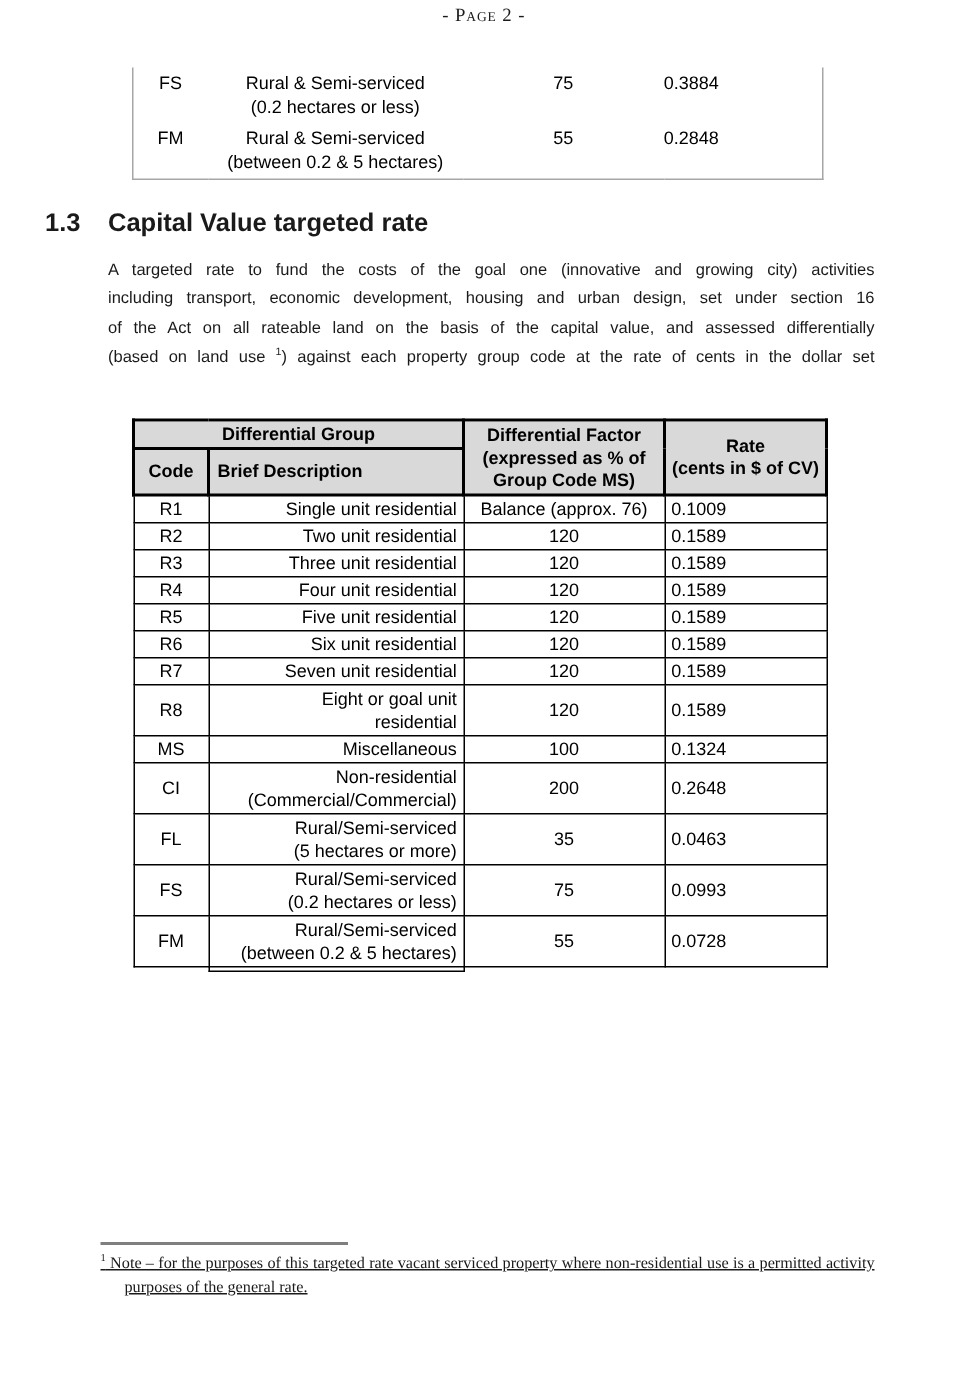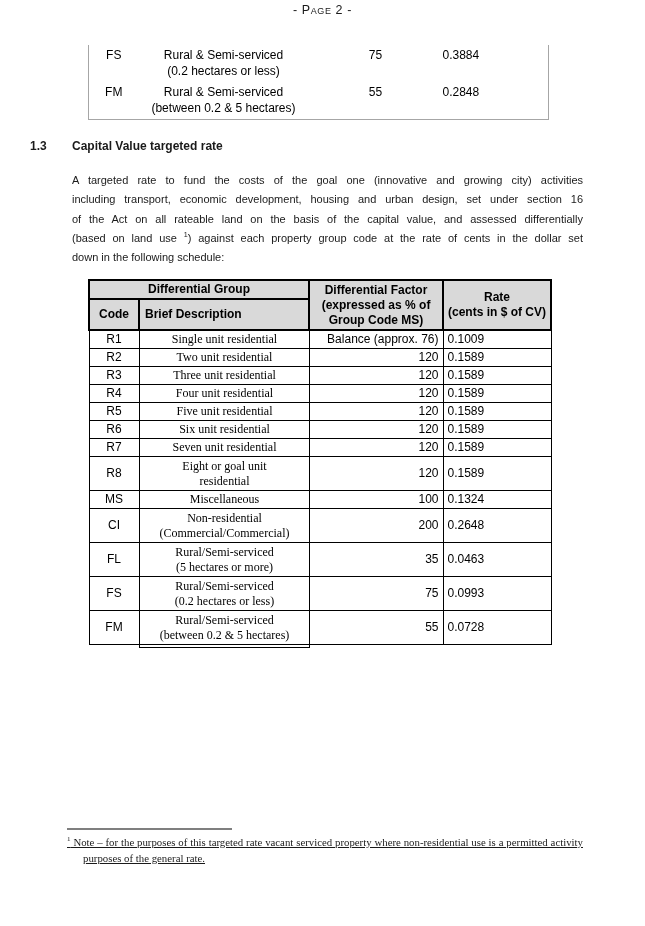--- a/index.html
+++ b/index.html
@@ -9,7 +9,7 @@
   }
   .page-header{
     position:absolute;top:3px;left:0;right:0;text-align:center;
-    font-size:12.5px;font-variant:small-caps;letter-spacing:0.6px;color:#1a1a1a;
+    font-size:12.5px;font-variant:small-caps;letter-spacing:0.6px;color:#1a1a1a;font-family:Liberation Serif, serif;
   }
   
   .fragment-table{

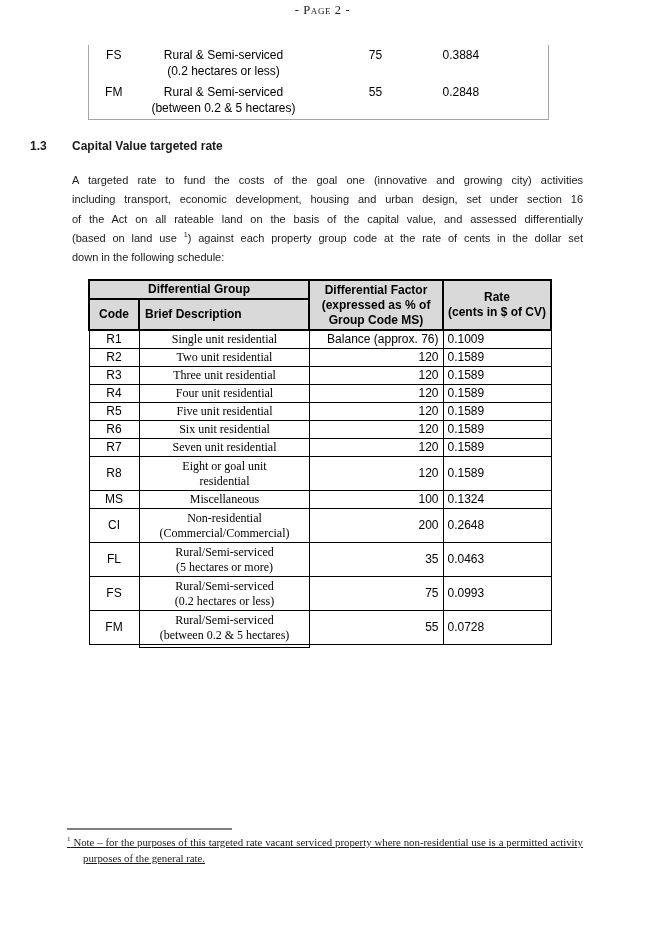--- a/index.html
+++ b/index.html
@@ -24,7 +24,7 @@
   .fragment-table .col-factor{text-align:center;}
   .fragment-table .col-rate{}
   
-  .section-heading{position:absolute;left:30px;top:139px;font-weight:bold;font-size:12px;color:#1a1a1a;}
+  .section-heading{position:absolute;left:30px;top:139px;font-weight:bold;font-size:17px;color:#1a1a1a;}
   .sec-num{display:inline-block;width:42px;}
   .body-paragraph{position:absolute;left:72px;top:171px;width:511px;font-size:11px;color:#1a1a1a;}
   .para-line{white-space:nowrap;line-height:19.3px;text-align:justify;text-align-last:justify;}

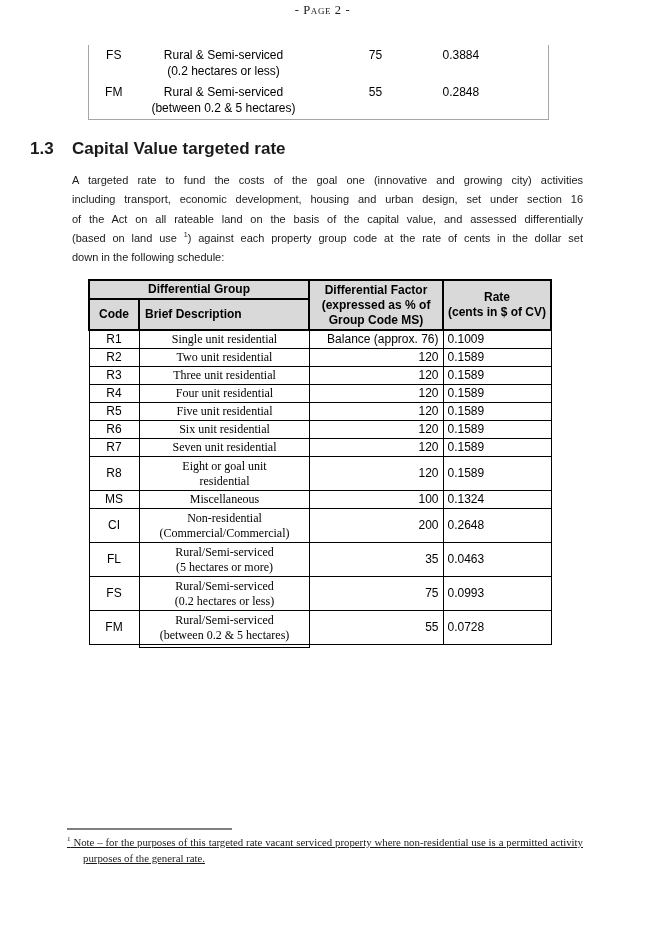--- a/index.html
+++ b/index.html
@@ -106,7 +106,6 @@
       <div class="para-line">including transport, economic development, housing and urban design, set under section 16</div>
       <div class="para-line">of the Act on all rateable land on the basis of the capital value, and assessed differentially</div>
       <div class="para-line">(based on land use <sup>1</sup>) against each property group code at the rate of cents in the dollar set</div>
-      <div class="para-line last">down in the following schedule:</div>
     </div>
 
   <div class="main-table-wrap">

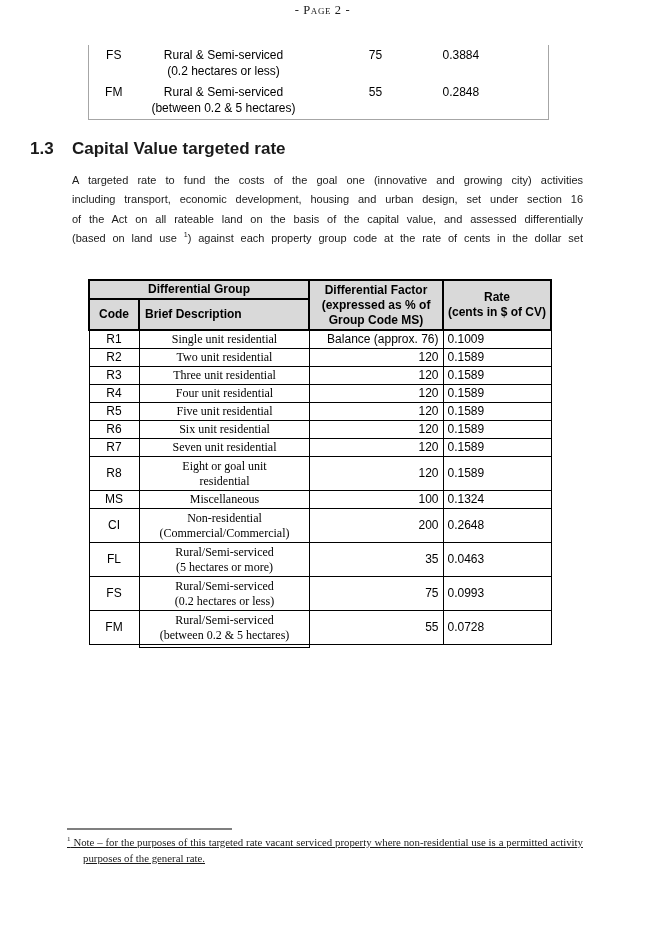--- a/index.html
+++ b/index.html
@@ -50,7 +50,7 @@
   .main-table tbody tr.row-1{height:18px;}
   .main-table tbody tr.row-2{height:34px;}
   .main-table td.col-code{text-align:center;}
-  .main-table td.col-desc{text-align:center;padding-left:5px;white-space:pre-line;font-family:Liberation Serif, serif;}
+  .main-table td.col-desc{text-align:right;padding-left:5px;white-space:pre-line;}
   .main-table td.col-factor{text-align:right;}
   .main-table td.col-rate{text-align:left;}
   

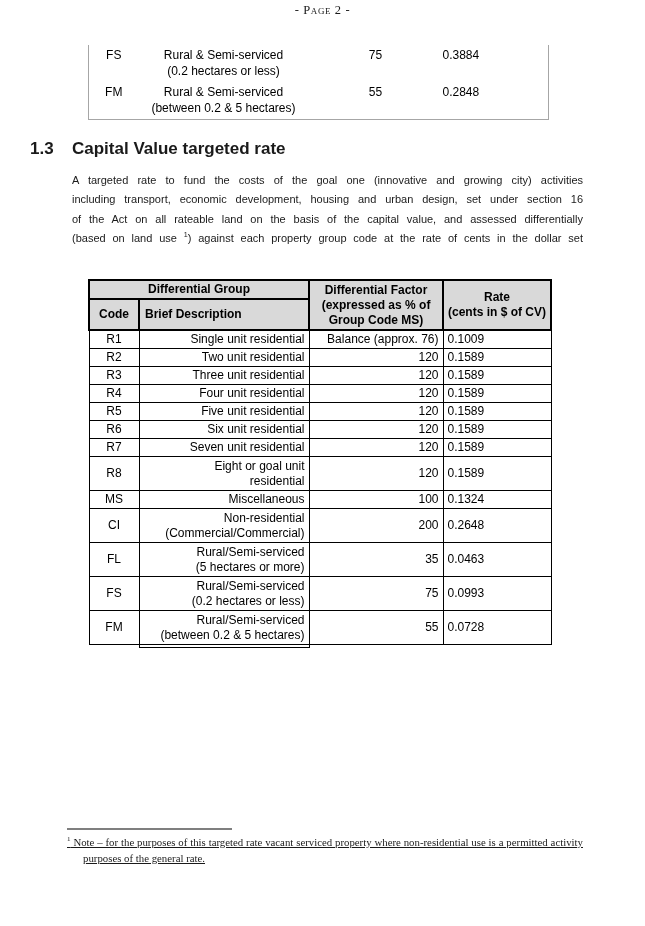--- a/index.html
+++ b/index.html
@@ -51,7 +51,7 @@
   .main-table tbody tr.row-2{height:34px;}
   .main-table td.col-code{text-align:center;}
   .main-table td.col-desc{text-align:right;padding-left:5px;white-space:pre-line;}
-  .main-table td.col-factor{text-align:right;}
+  .main-table td.col-factor{text-align:center;}
   .main-table td.col-rate{text-align:left;}
   
   .fm-tail{

